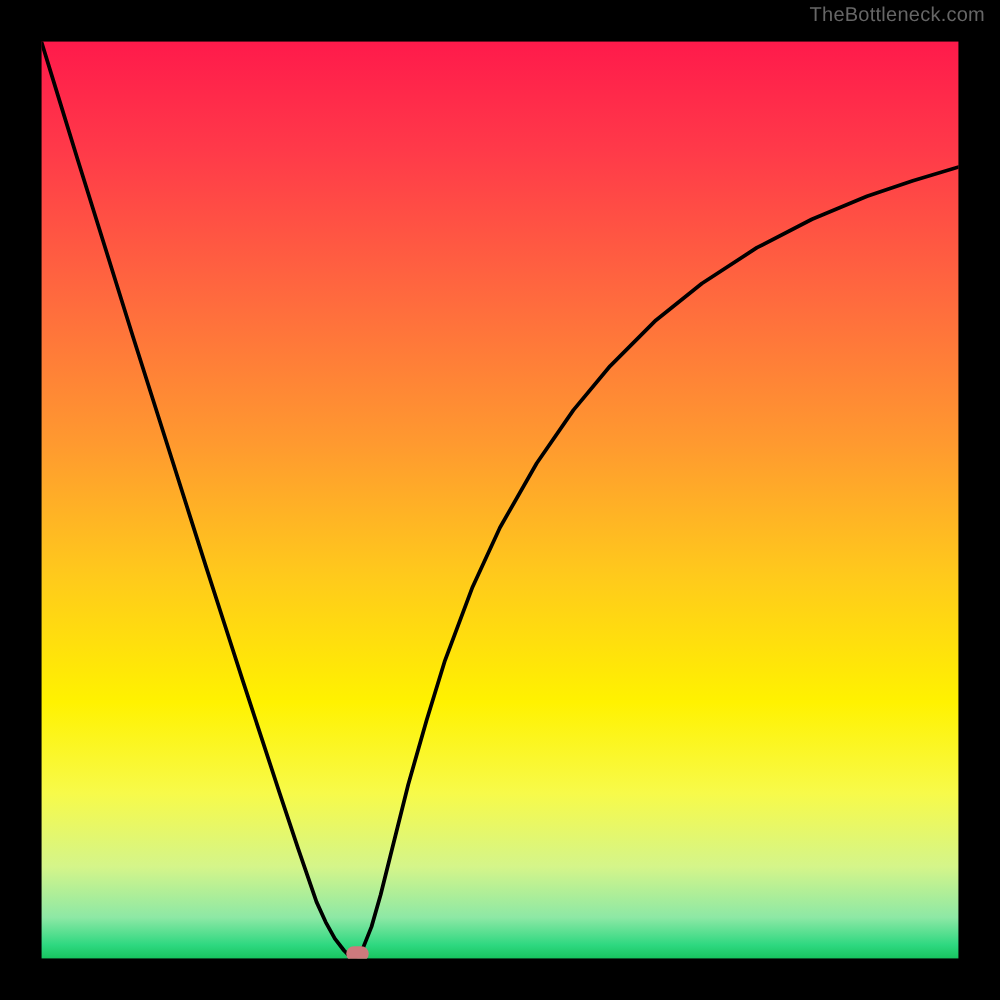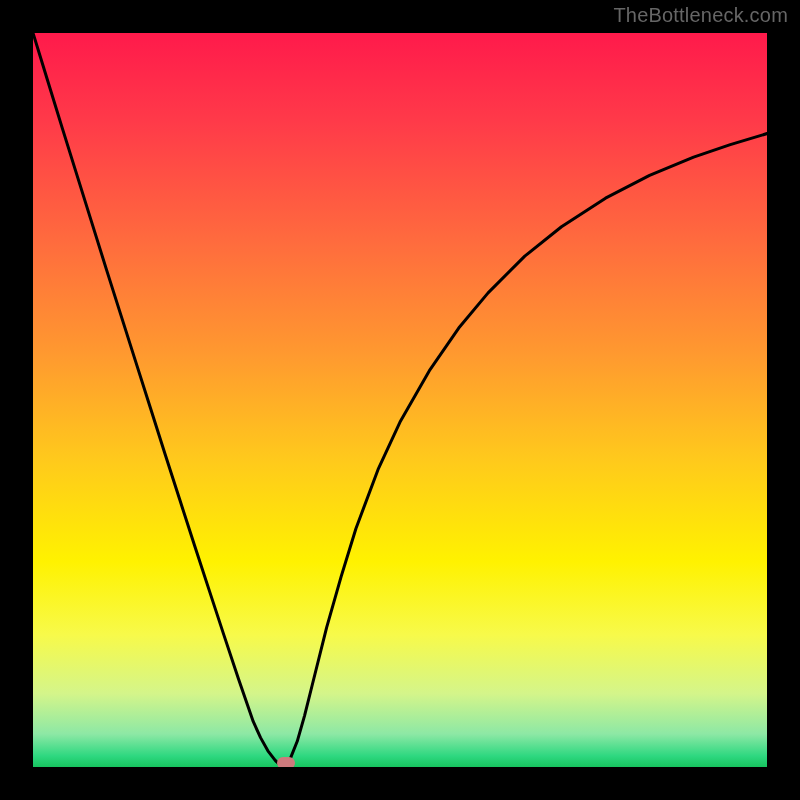--- a/index.html
+++ b/index.html
@@ -32,7 +32,7 @@
     top: 4px;
     right: 12px;
     color: #666;
-    font-size: 20px;
+    font-size: 16px;
     font-weight: 500;
     letter-spacing: 0.2px;
   }

